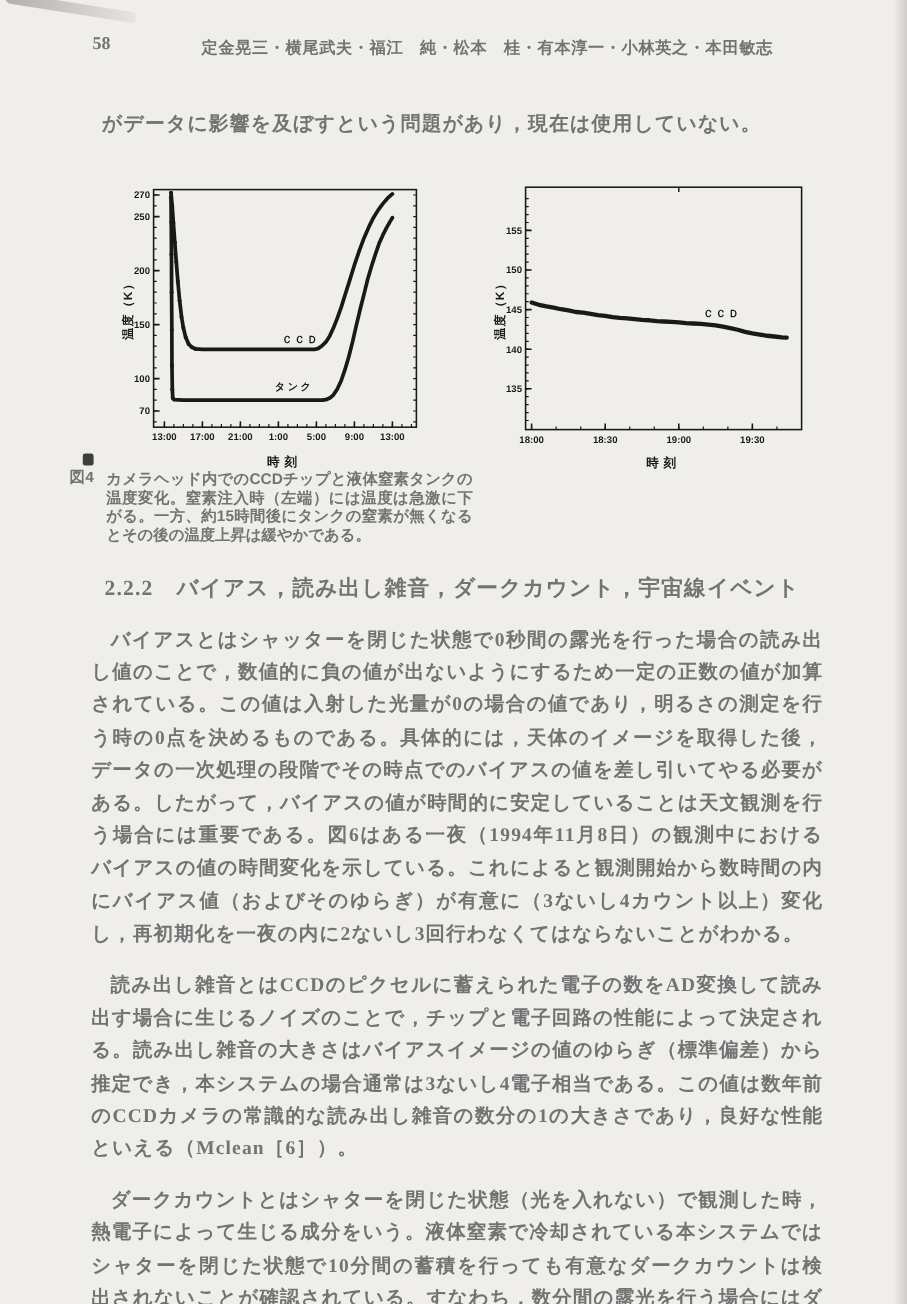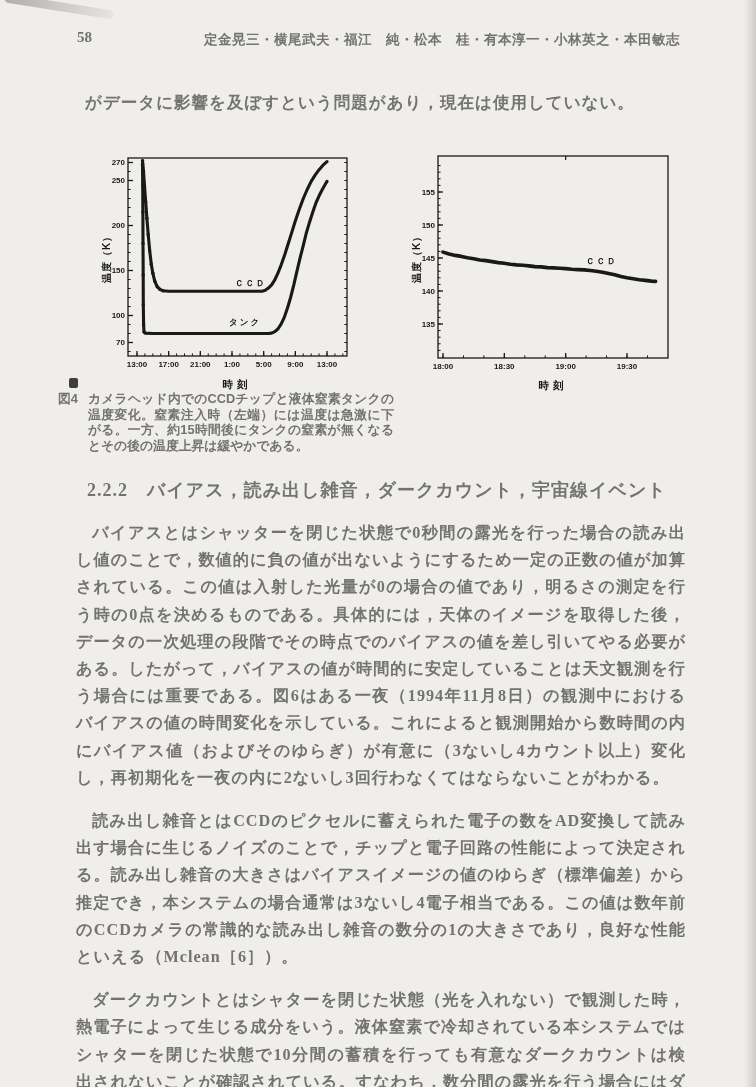--- a/index.html
+++ b/index.html
@@ -26,7 +26,7 @@
   .pagenum{position:absolute;left:77px;top:29px;font-size:15px;font-weight:bold;}
   .authors{
     position:absolute;left:168px;top:31px;width:520px;
-    font-size:13.5px;font-weight:bold;letter-spacing:.5px;white-space:nowrap;margin-left:36px;
+    font-size:13.5px;font-weight:bold;letter-spacing:.5px;white-space:nowrap;
   }
   .intro{
     position:absolute;left:69px;top:76px;width:660px;margin:16px;

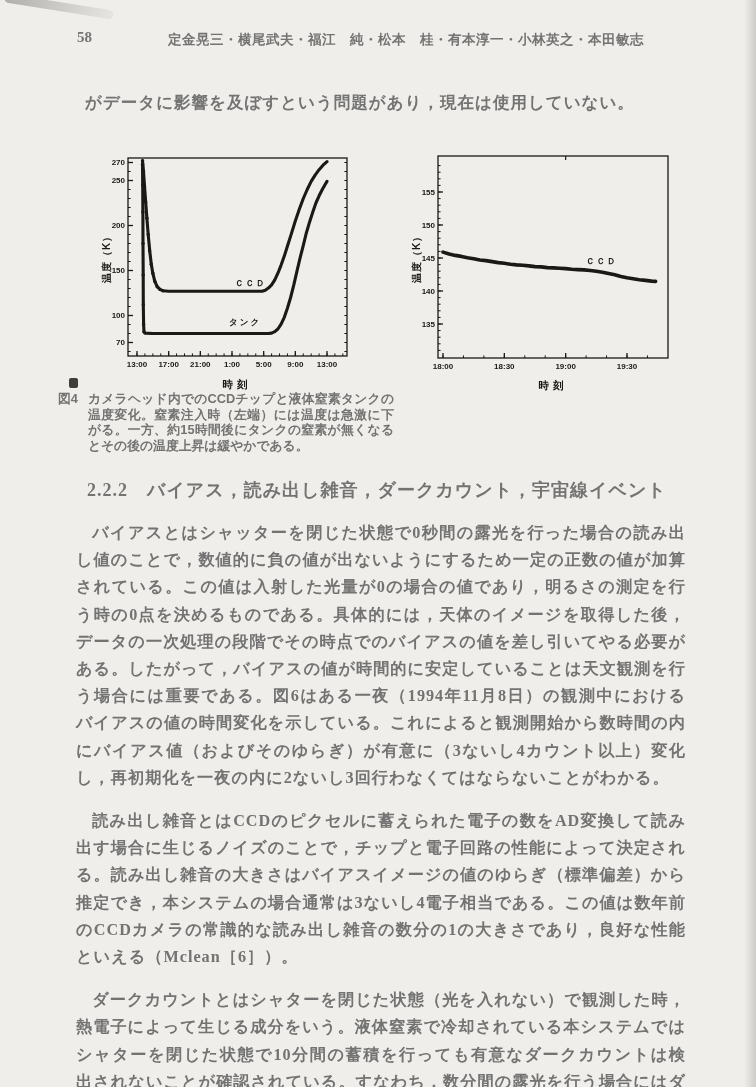--- a/index.html
+++ b/index.html
@@ -42,7 +42,7 @@
   }
   .cap4{left:58px;top:391px;width:336px;}
   .cap5{left:395px;top:391px;width:352px;}
-  .caption .lbl{flex:0 0 auto;white-space:nowrap;}
+  .caption .lbl{flex:0 0 auto;white-space:nowrap;font-family:Liberation Mono, monospace;}
   .caption .txt{flex:1 1 auto;text-align:justify;}
   .secthead{
     position:absolute;left:87px;top:478px;width:630px;margin:0;

